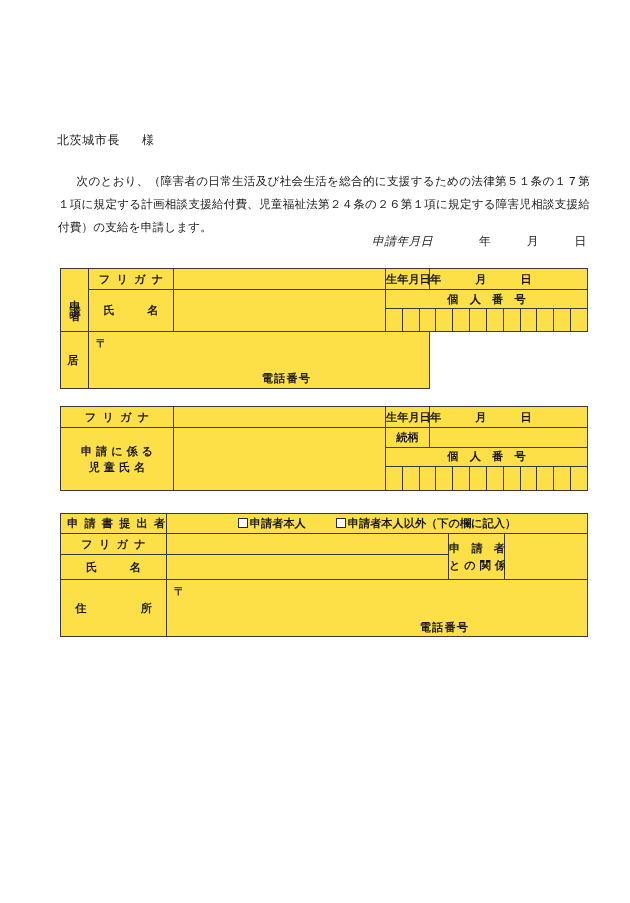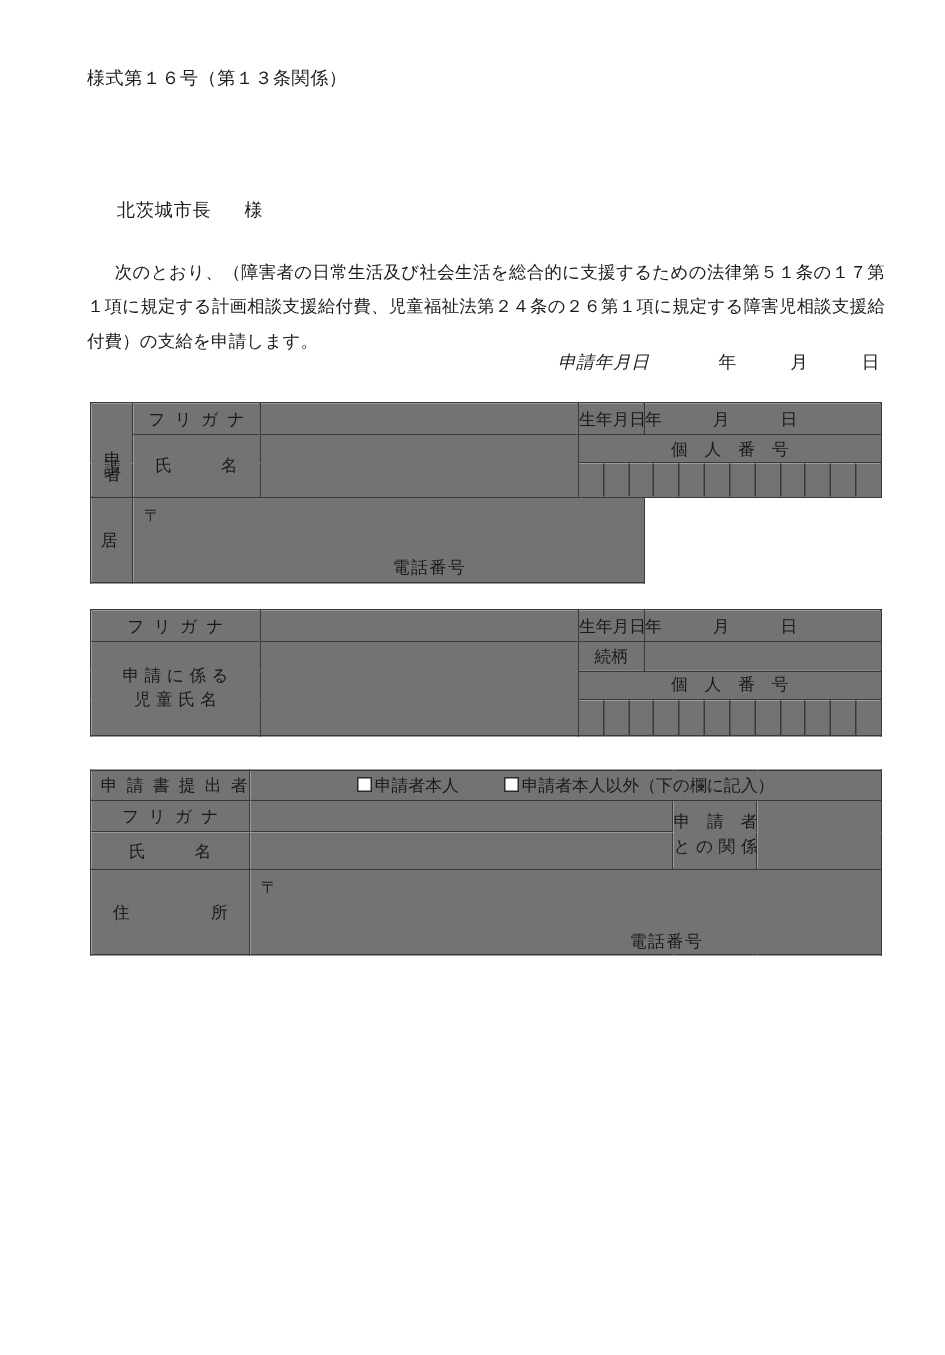--- a/index.html
+++ b/index.html
@@ -196,7 +196,6 @@
 
 <div class="page">
 
-  <div class="form-no">様式第１６号（第１３条関係）</div>
 
 
   <div class="addressee">

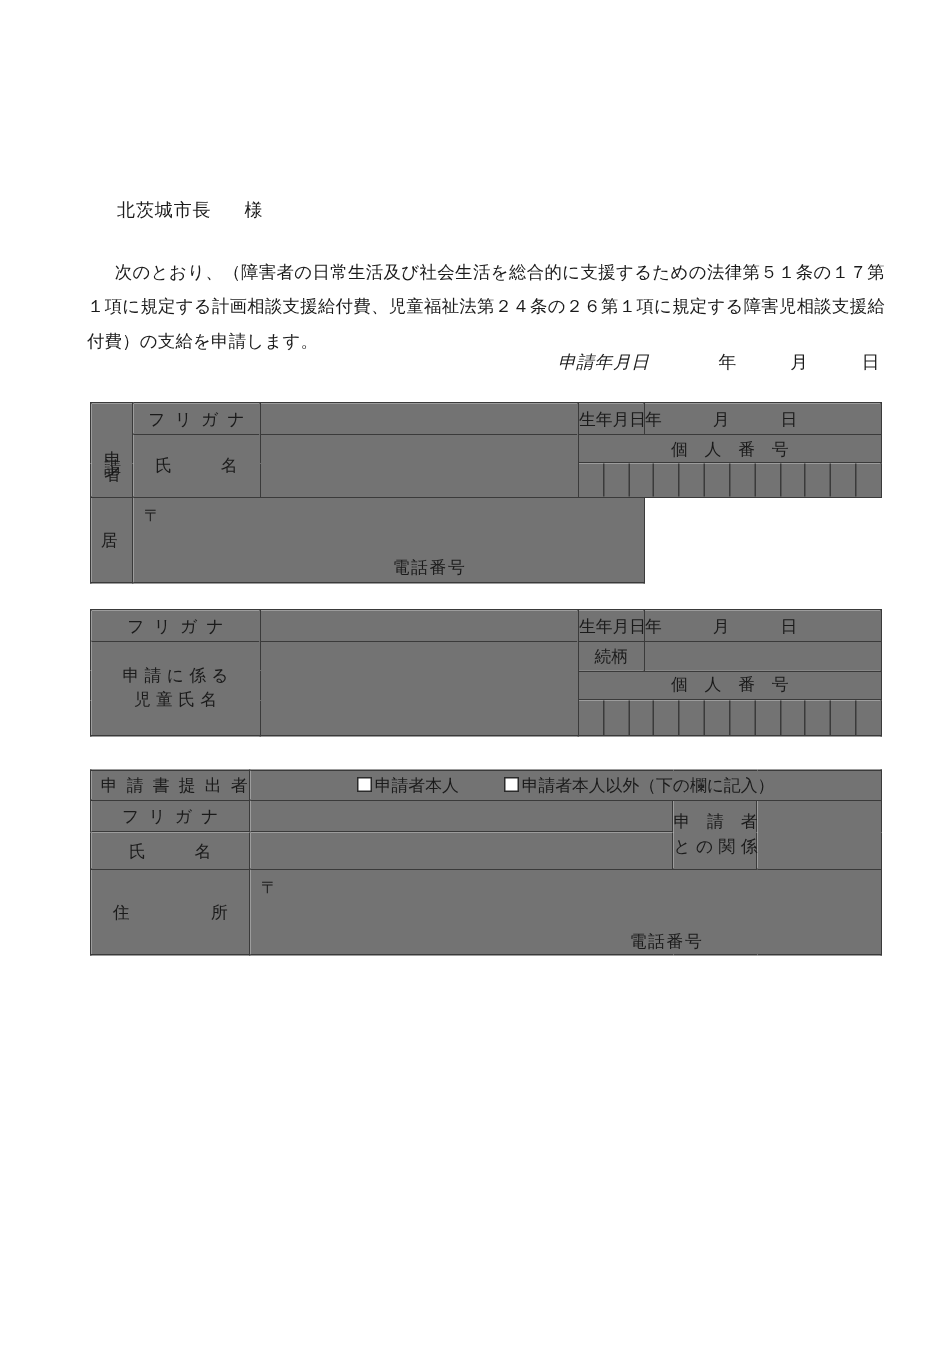--- a/index.html
+++ b/index.html
@@ -43,7 +43,7 @@
   }
   .addressee {
     position: absolute;
-    left: 78px;
+    left: 57px;
     top: 132px;
     font-size: 12px;
     letter-spacing: 0.6px;

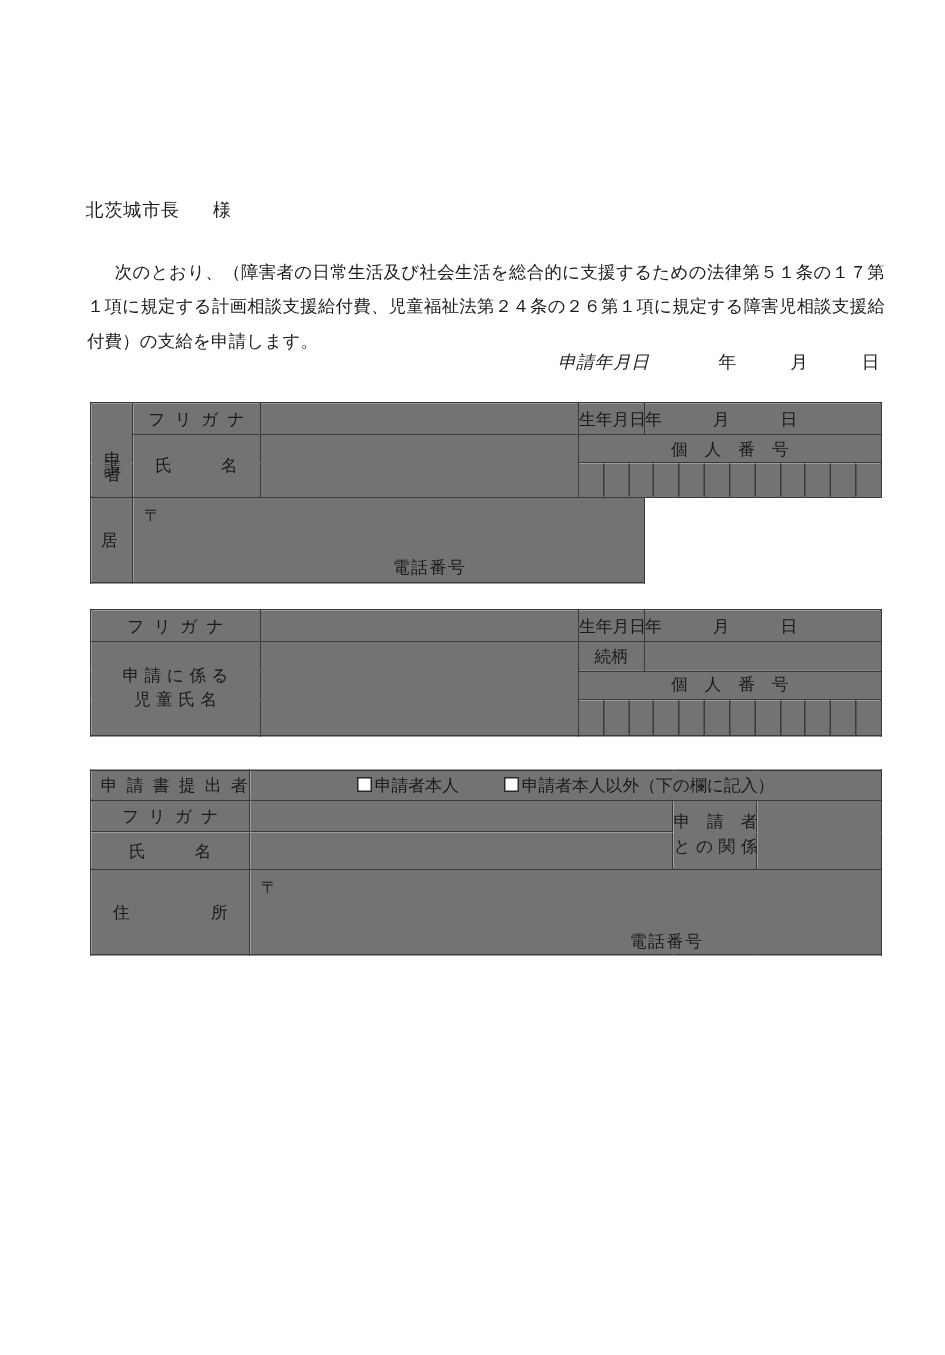--- a/index.html
+++ b/index.html
@@ -91,7 +91,8 @@
     vertical-align: middle;
     text-align: center;
     position: relative;
-    background: #737373;
+    background: #fde047;
+    font-weight: bold;
   }
   .spread {
     display: inline-block;

